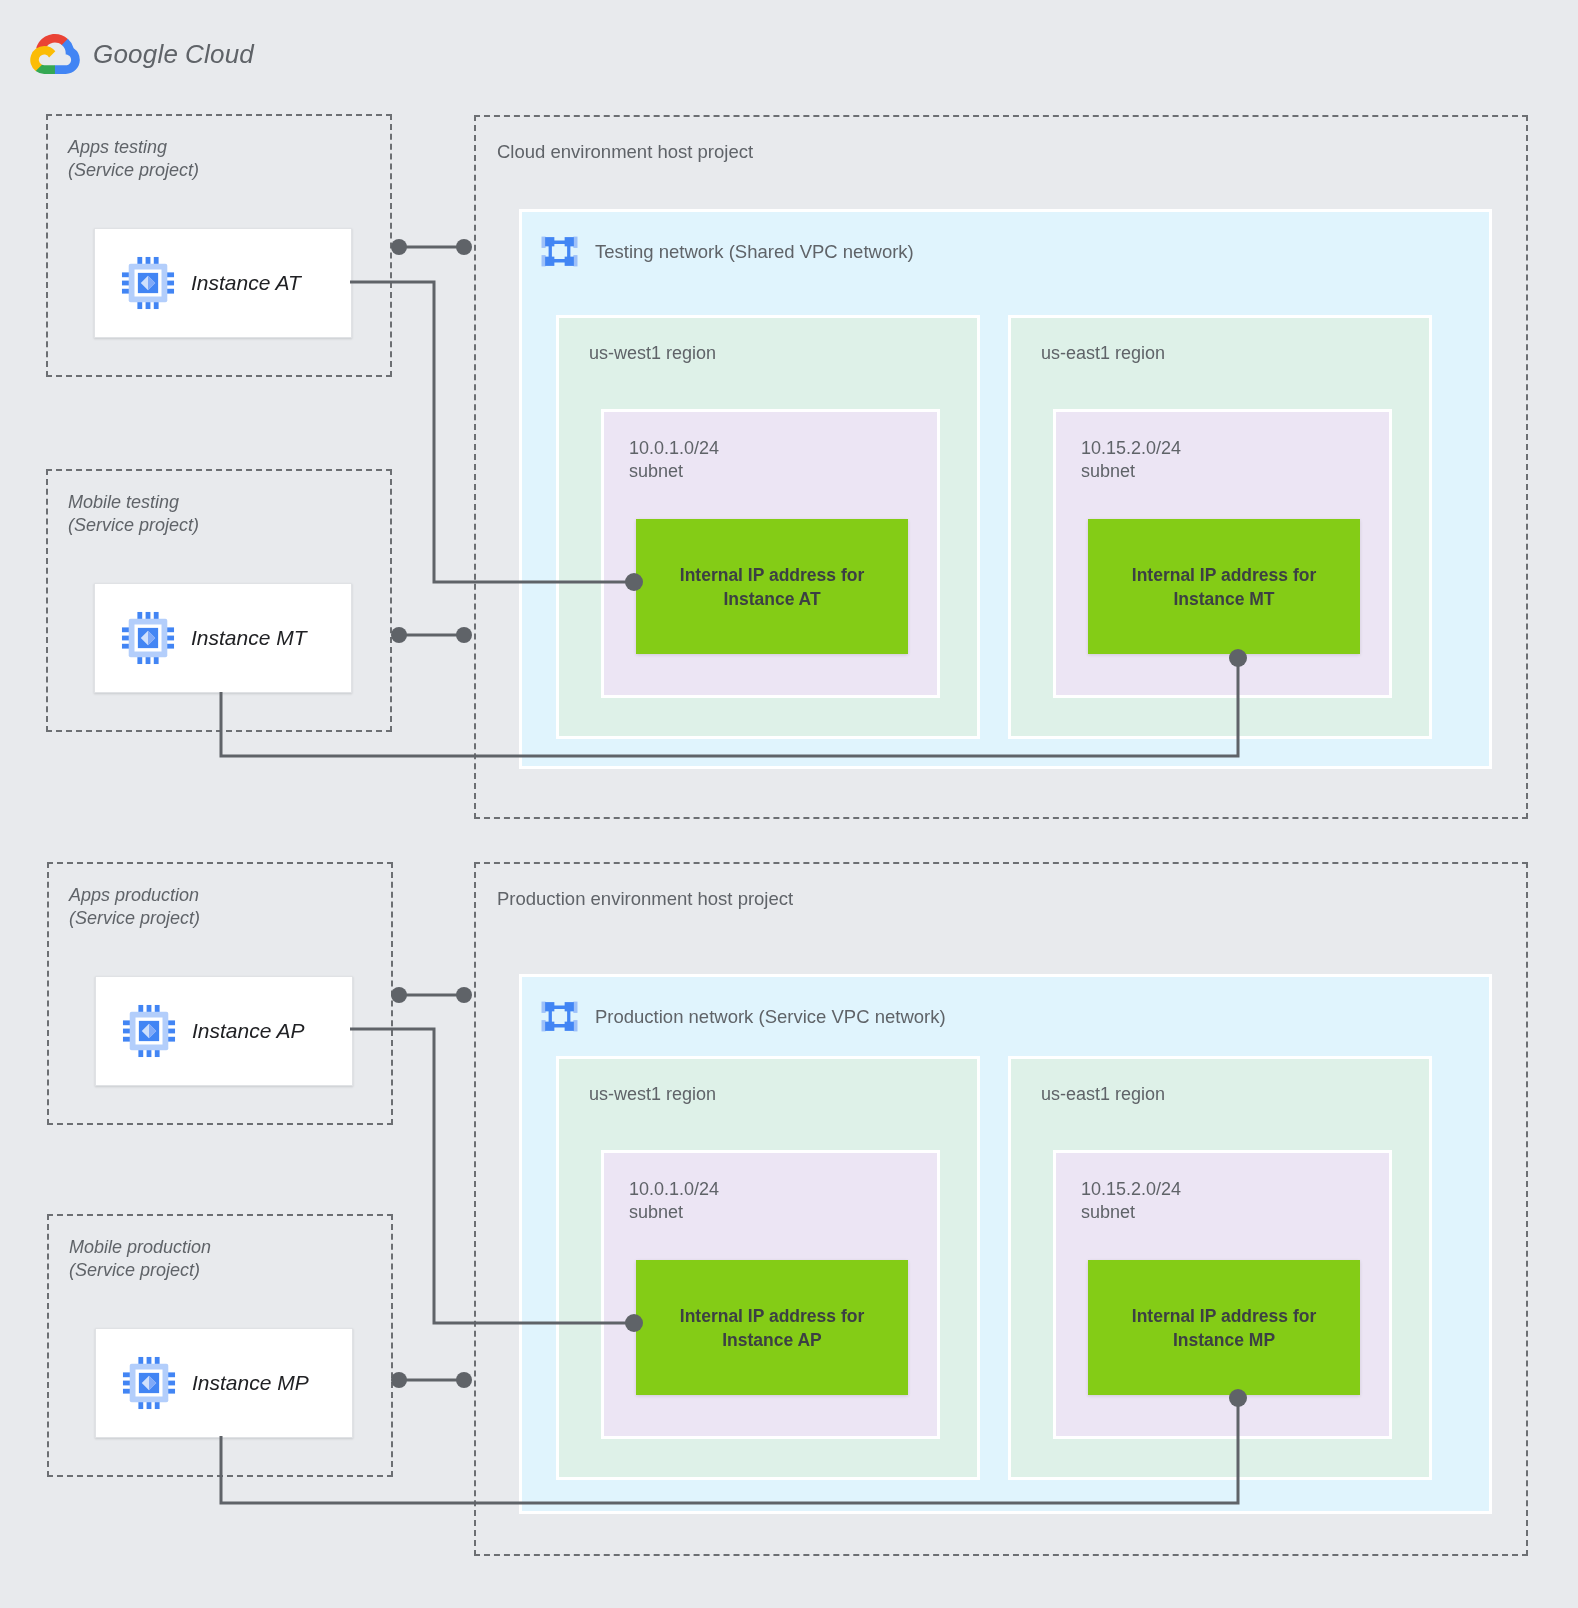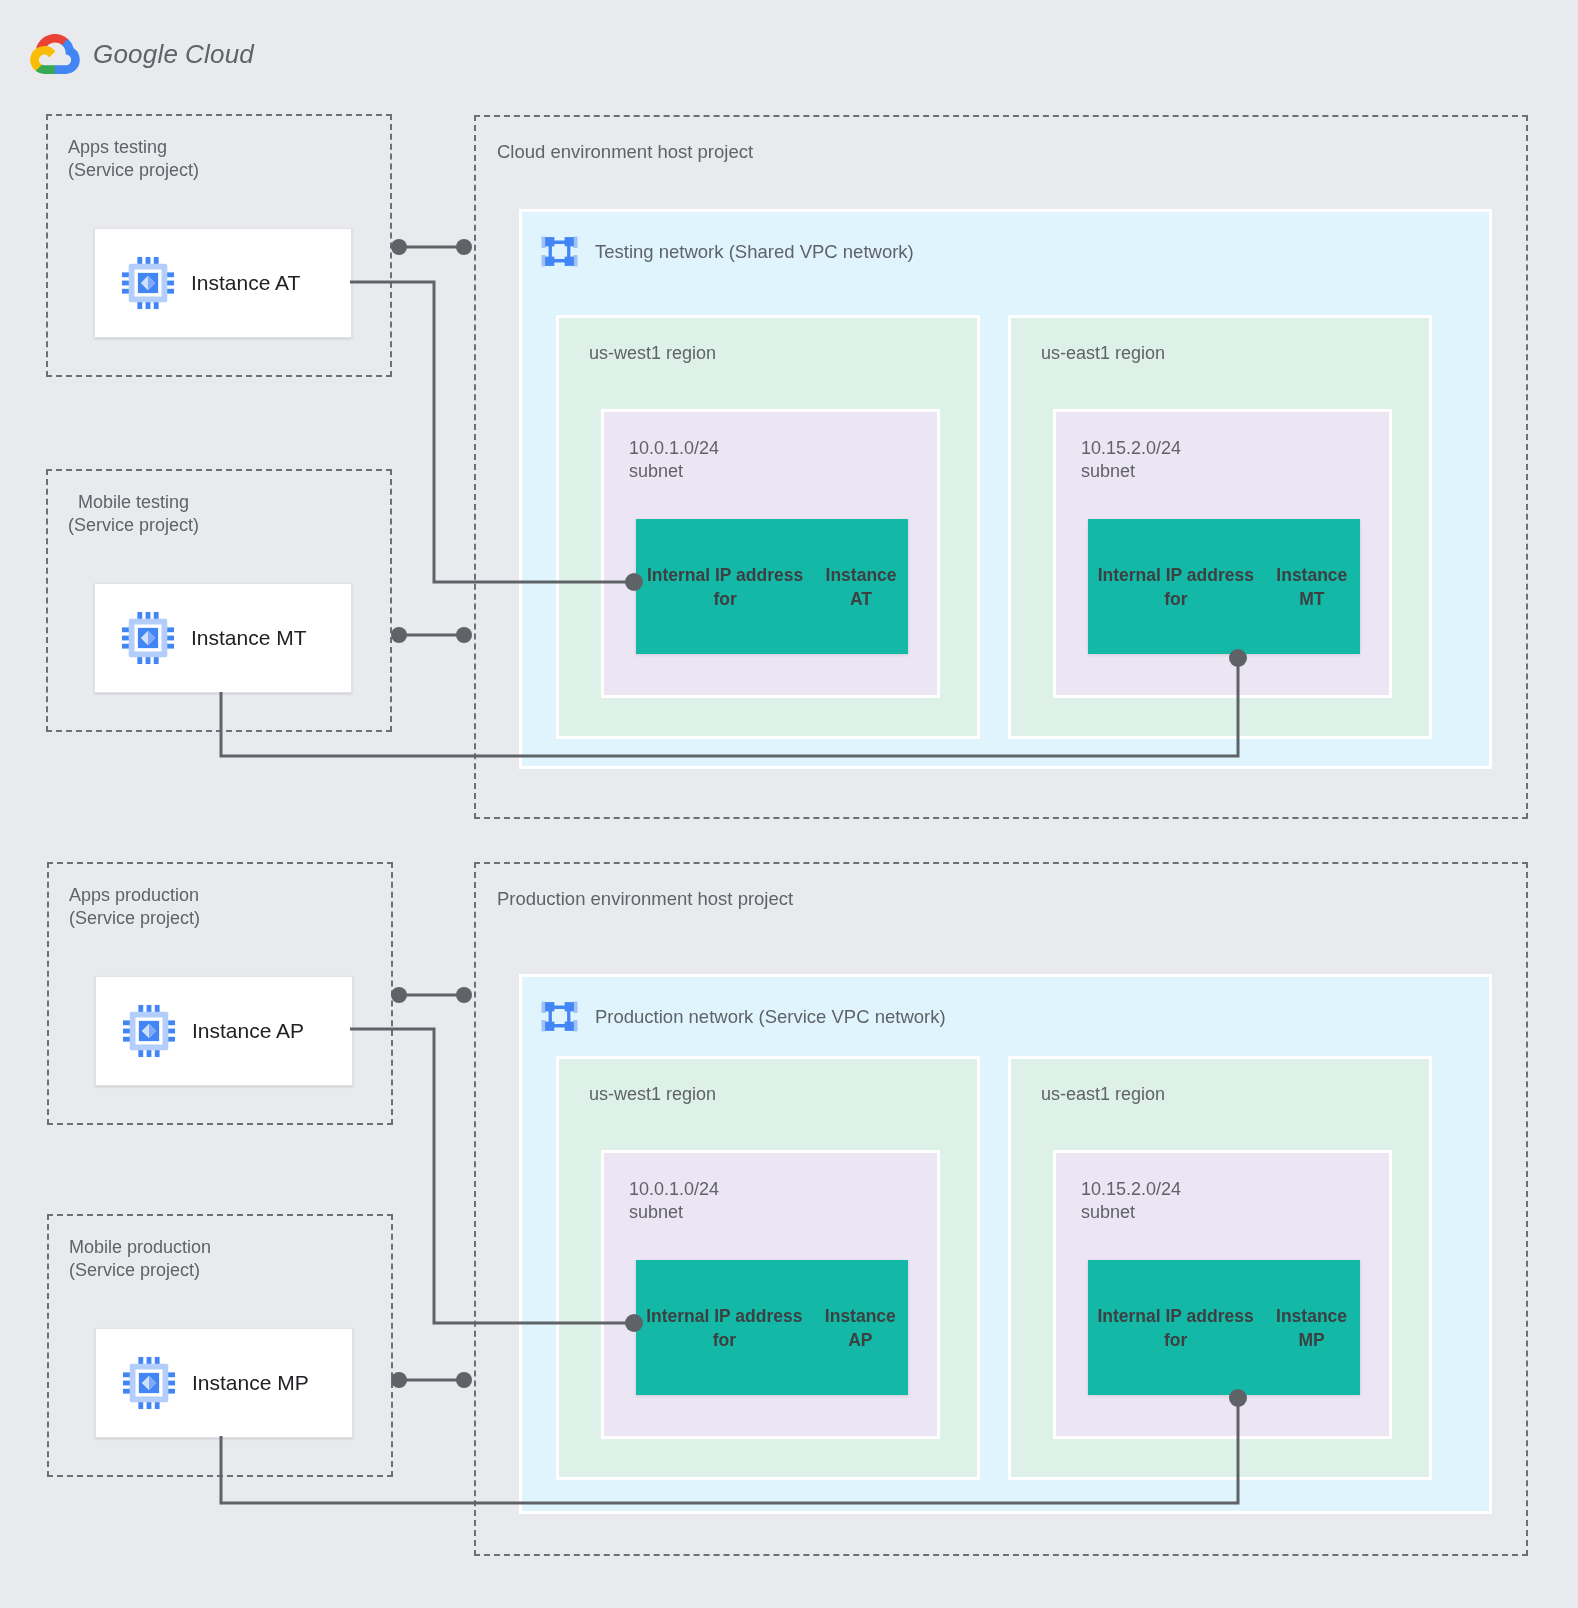--- a/index.html
+++ b/index.html
@@ -19,6 +19,7 @@
   .svc-box {
     position: absolute; width: 346px; height: 263px;
     border: 2px dashed var(--color-dash, #6c6f73);
+    font-style: italic;
   }
   #svc-apps-testing      { left: 46px; top: 114px; }
   #svc-mobile-testing    { left: 46px; top: 469px; text-align: center; }

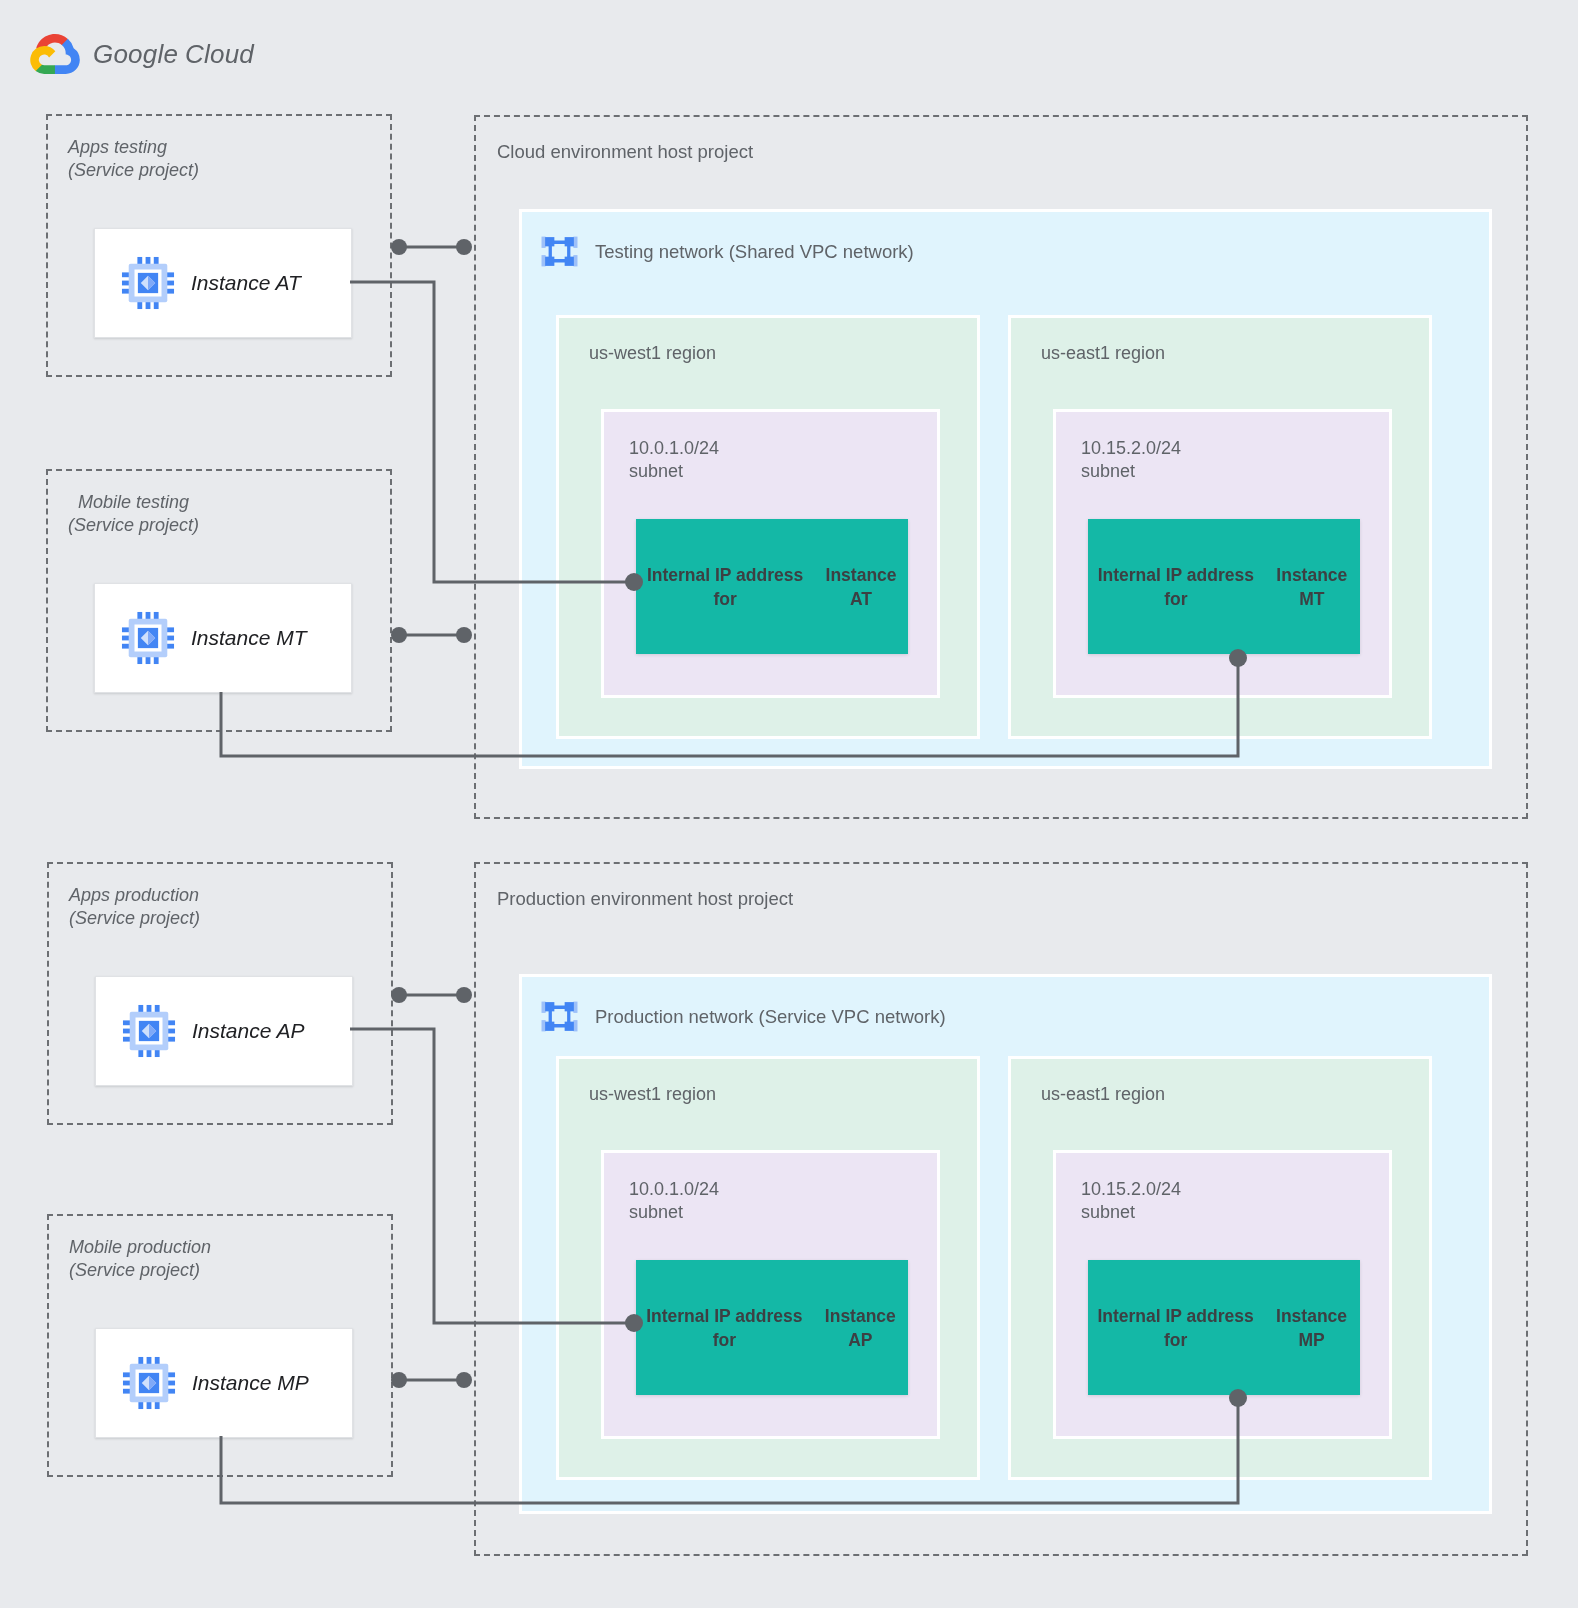--- a/index.html
+++ b/index.html
@@ -22,7 +22,7 @@
     font-style: italic;
   }
   #svc-apps-testing      { left: 46px; top: 114px; }
-  #svc-mobile-testing    { left: 46px; top: 469px; text-align: center; }
+  #svc-mobile-testing    { left: 46px; top: 469px; }
   #svc-apps-production   { left: 47px; top: 862px; }
   #svc-mobile-production { left: 47px; top: 1214px; }
   .svc-label { position: absolute; left: 20px; top: 20px; font-size: 18px; line-height: 23px; color: var(--color-label, #5f6368); }

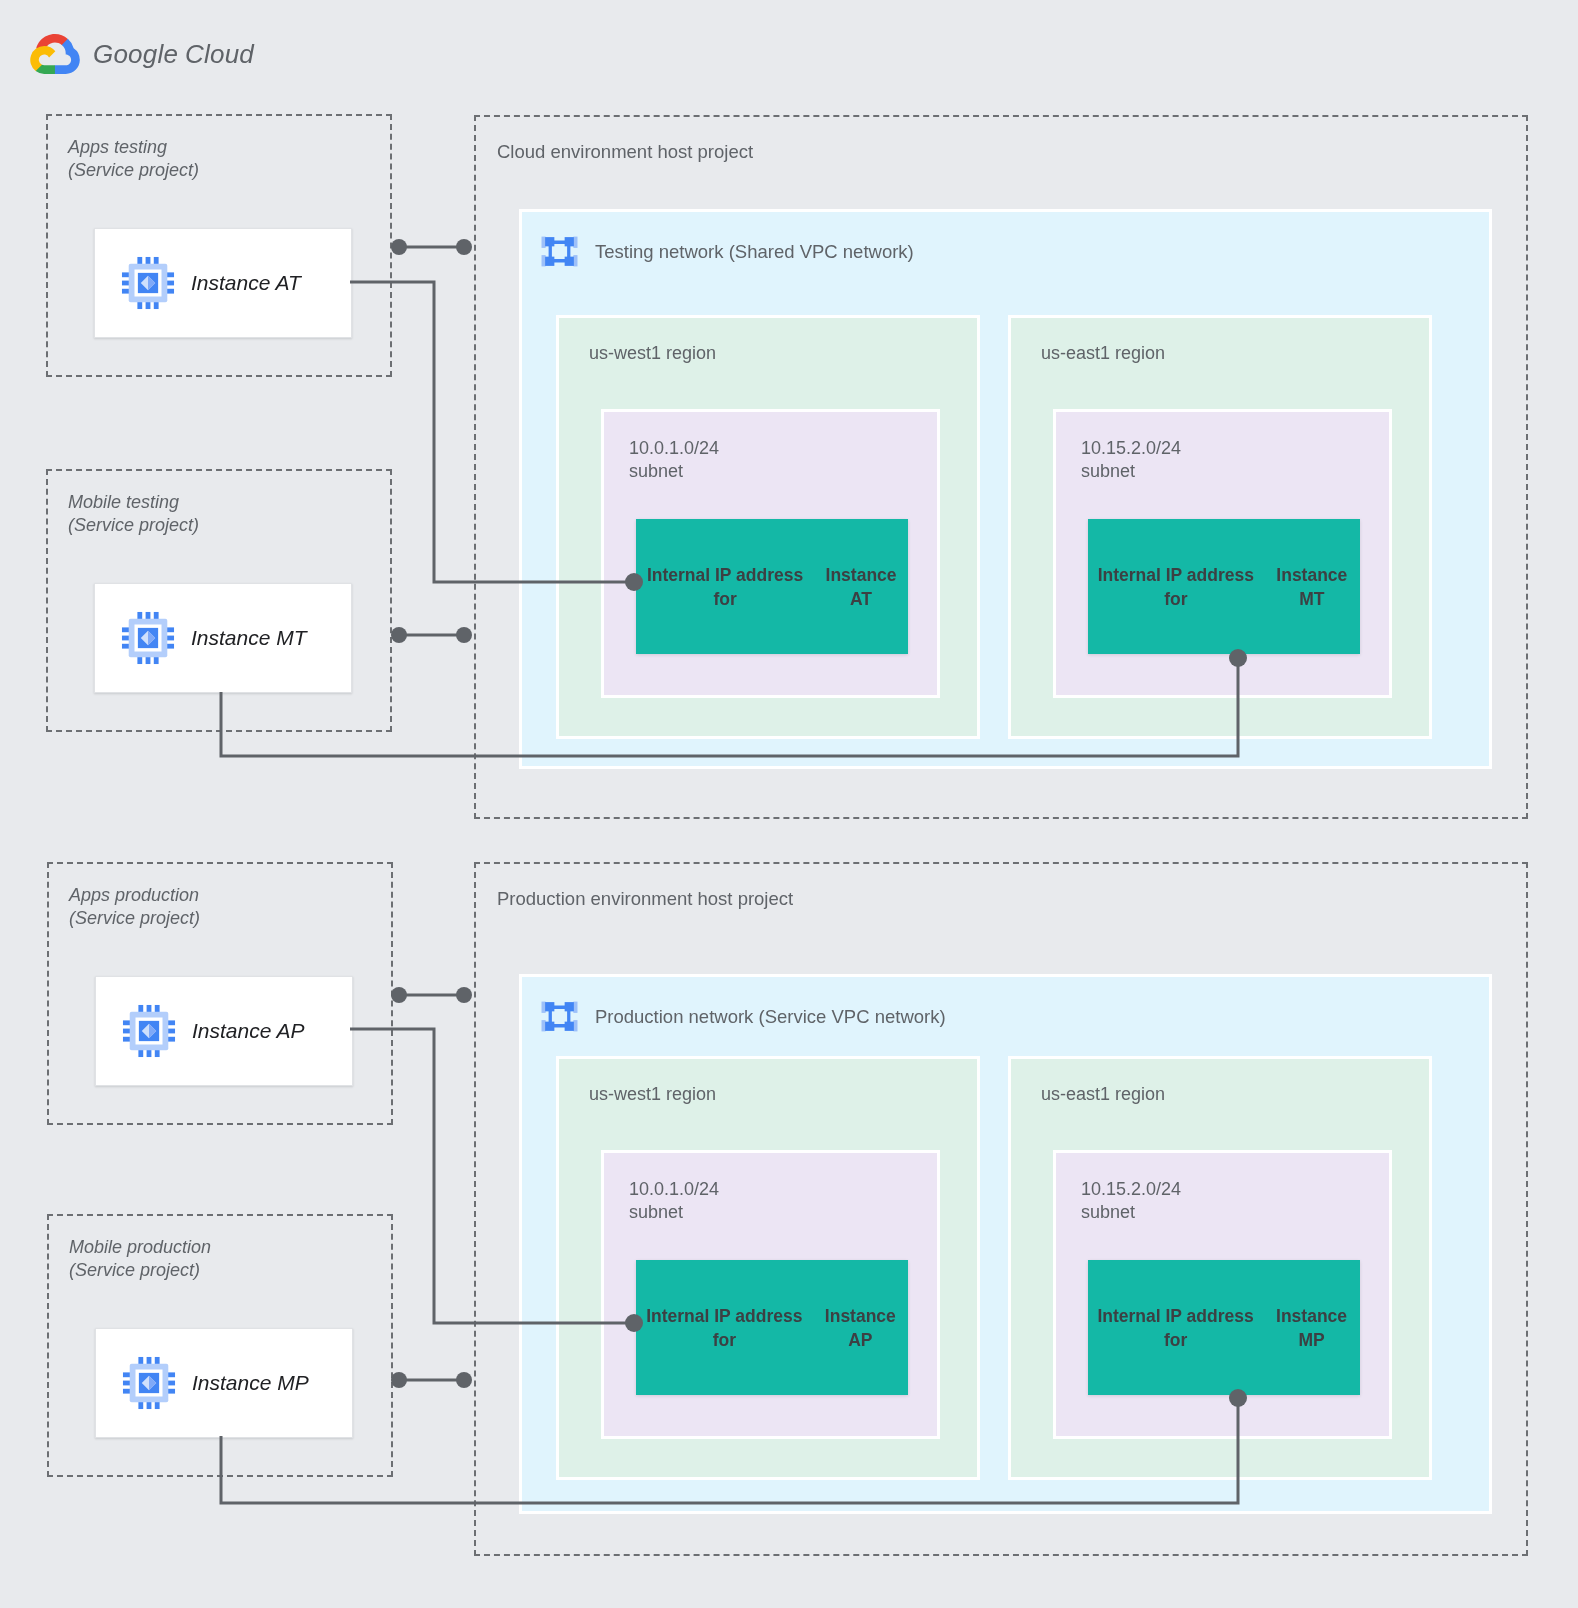--- a/index.html
+++ b/index.html
@@ -63,8 +63,8 @@
 
   .ip-box {
     position: absolute; left: 32px; top: 107px; width: 272px; height: 135px;
-    background: #14b8a6; box-shadow: 0 1px 3px rgba(60,64,67,.16);
-    display: flex; flex-direction: row; align-items: center; justify-content: center; text-align: center;
+    background: #84cc16; box-shadow: 0 1px 3px rgba(60,64,67,.16);
+    display: flex; flex-direction: column; align-items: center; justify-content: center; text-align: center;
   }
   .ip-box span { display: block; font-size: 17.5px; font-weight: bold; color: var(--color-ip_text, #3c4043); line-height: 24px; }
 

